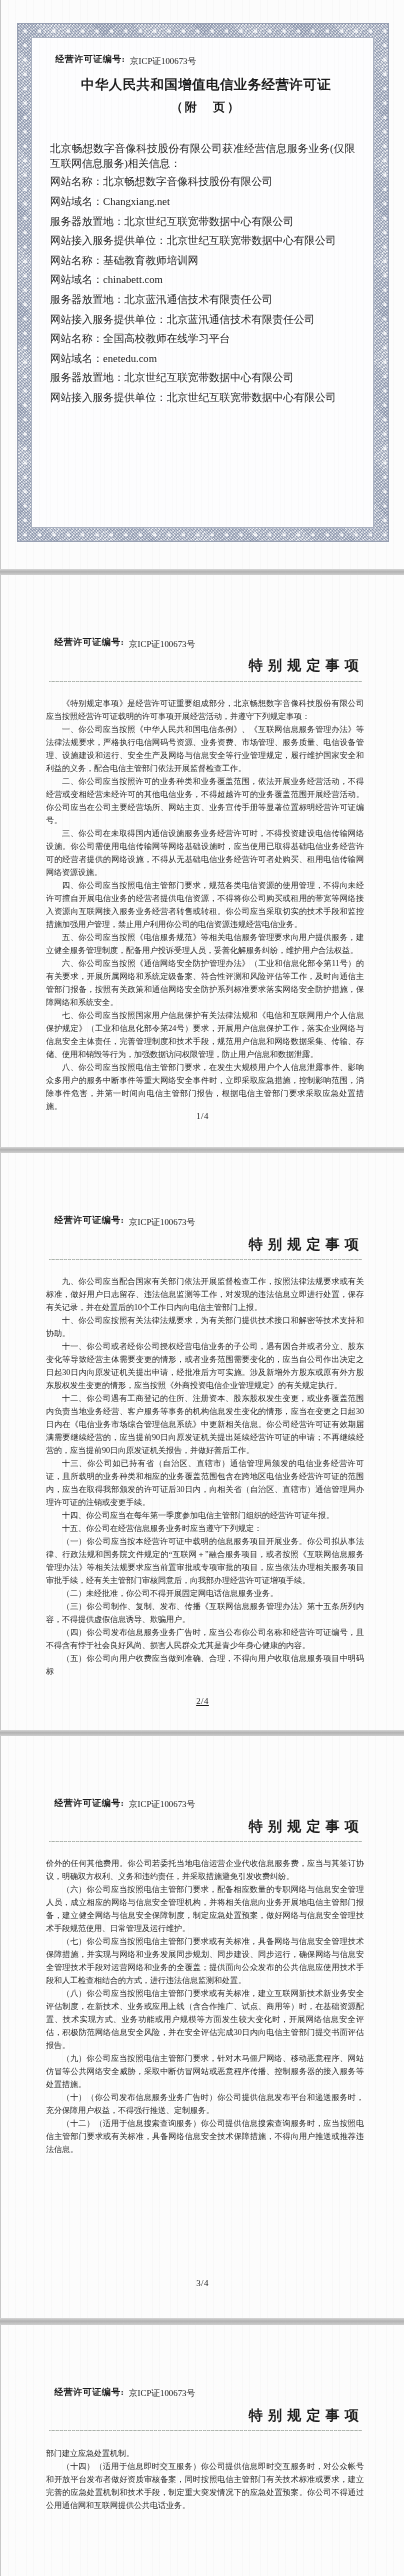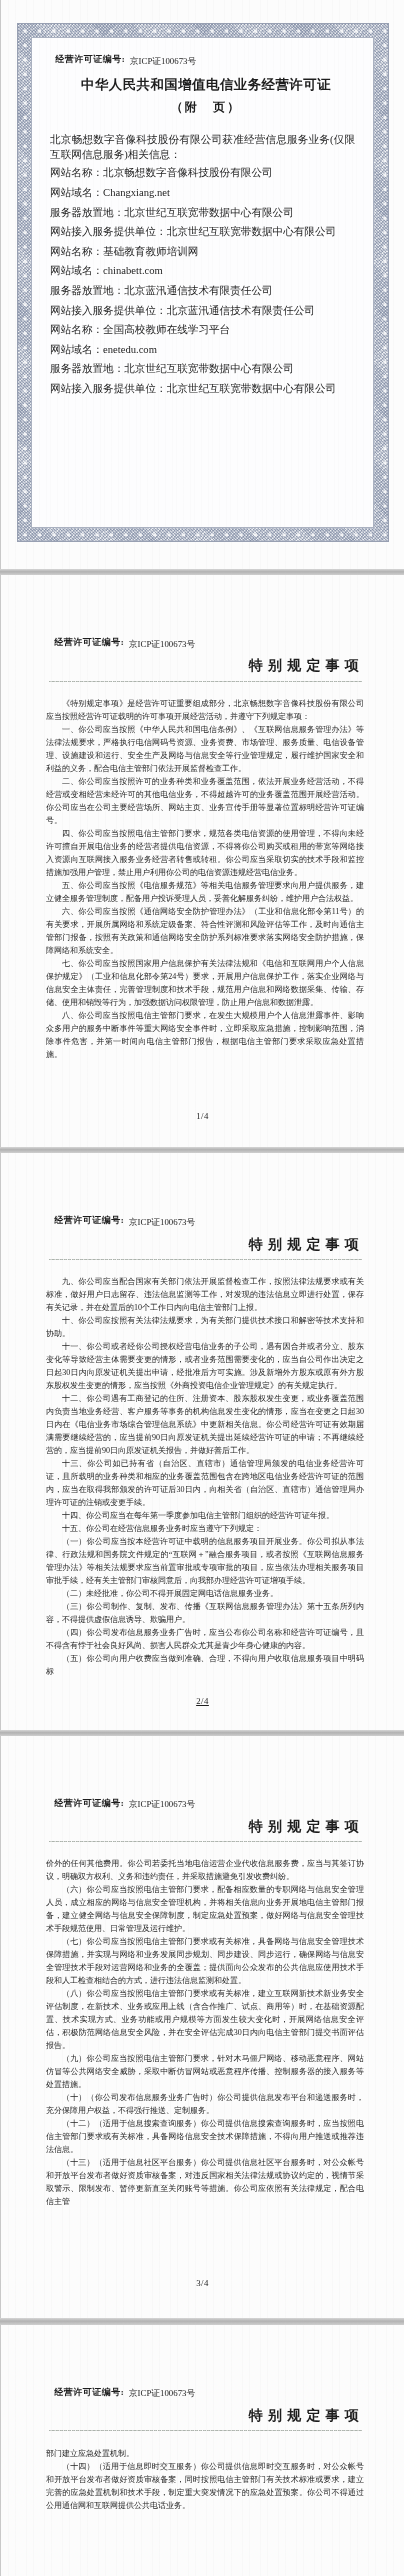--- a/index.html
+++ b/index.html
@@ -72,7 +72,7 @@
   }
   .cert-text { width:305px; margin-left:2.1px; }
   .cert-intro {
-    margin:16px 0 0 0;
+    margin:25px 0 0 0;
     font-size:10.6px;
     line-height:15px;
     text-align:justify;

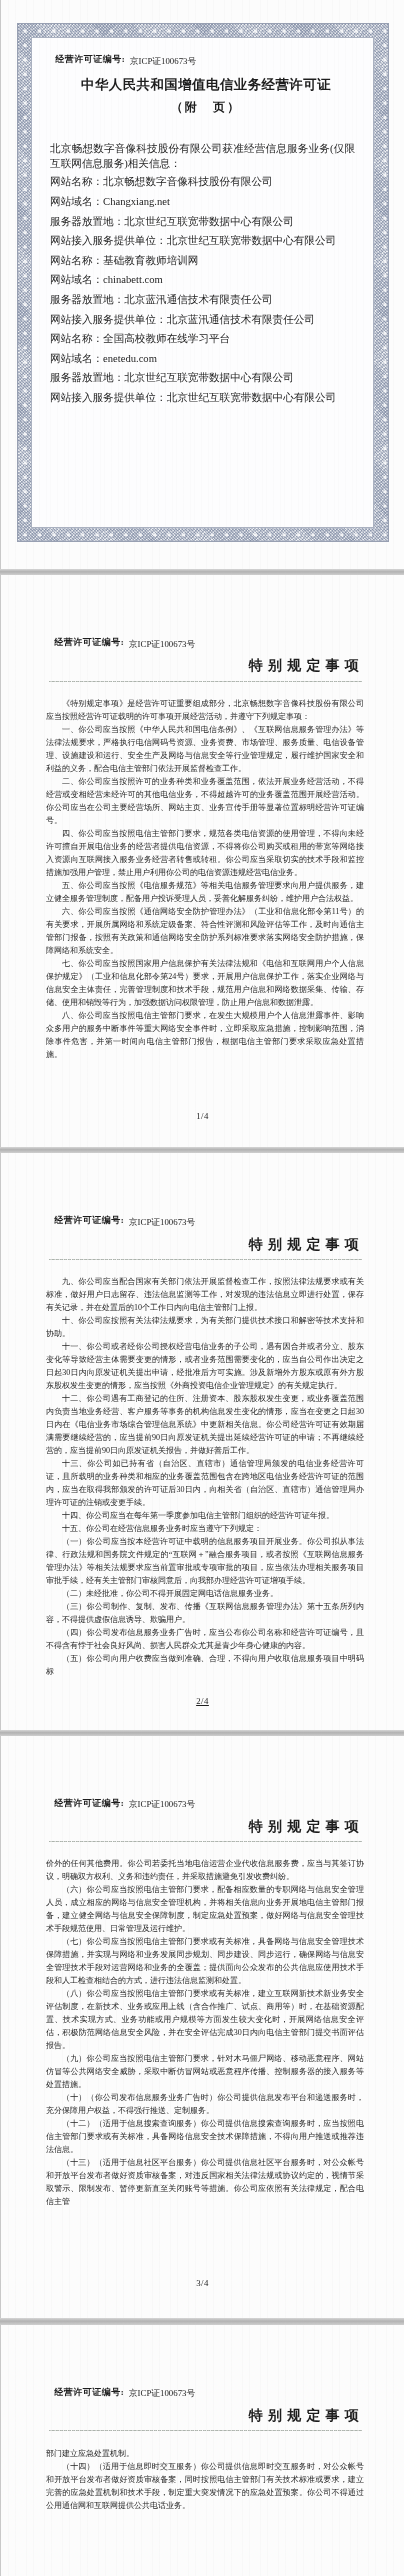--- a/index.html
+++ b/index.html
@@ -194,6 +194,7 @@
         <p>《特别规定事项》是经营许可证重要组成部分，北京畅想数字音像科技股份有限公司应当按照经营许可证载明的许可事项开展经营活动，并遵守下列规定事项：</p>
         <p>一、你公司应当按照《中华人民共和国电信条例》、《互联网信息服务管理办法》等法律法规要求，严格执行电信网码号资源、业务资费、市场管理、服务质量、电信设备管理、设施建设和运行、安全生产及网络与信息安全等行业管理规定，履行维护国家安全和利益的义务，配合电信主管部门依法开展监督检查工作。</p>
         <p>二、你公司应当按照许可的业务种类和业务覆盖范围，依法开展业务经营活动，不得经营或变相经营未经许可的其他电信业务，不得超越许可的业务覆盖范围开展经营活动。你公司应当在公司主要经营场所、网站主页、业务宣传手册等显著位置标明经营许可证编号。</p>
+        <p>三、你公司在未取得国内通信设施服务业务经营许可时，不得投资建设电信传输网络设施。你公司需使用电信传输网等网络基础设施时，应当使用已取得基础电信业务经营许可的经营者提供的网络设施，不得从无基础电信业务经营许可者处购买、租用电信传输网网络资源设施。</p>
         <p>四、你公司应当按照电信主管部门要求，规范各类电信资源的使用管理，不得向未经许可擅自开展电信业务的经营者提供电信资源，不得将你公司购买或租用的带宽等网络接入资源向互联网接入服务业务经营者转售或转租。你公司应当采取切实的技术手段和监控措施加强用户管理，禁止用户利用你公司的电信资源违规经营电信业务。</p>
         <p>五、你公司应当按照《电信服务规范》等相关电信服务管理要求向用户提供服务，建立健全服务管理制度，配备用户投诉受理人员，妥善化解服务纠纷，维护用户合法权益。</p>
         <p>六、你公司应当按照《通信网络安全防护管理办法》（工业和信息化部令第11号）的有关要求，开展所属网络和系统定级备案、符合性评测和风险评估等工作，及时向通信主管部门报备，按照有关政策和通信网络安全防护系列标准要求落实网络安全防护措施，保障网络和系统安全。</p>

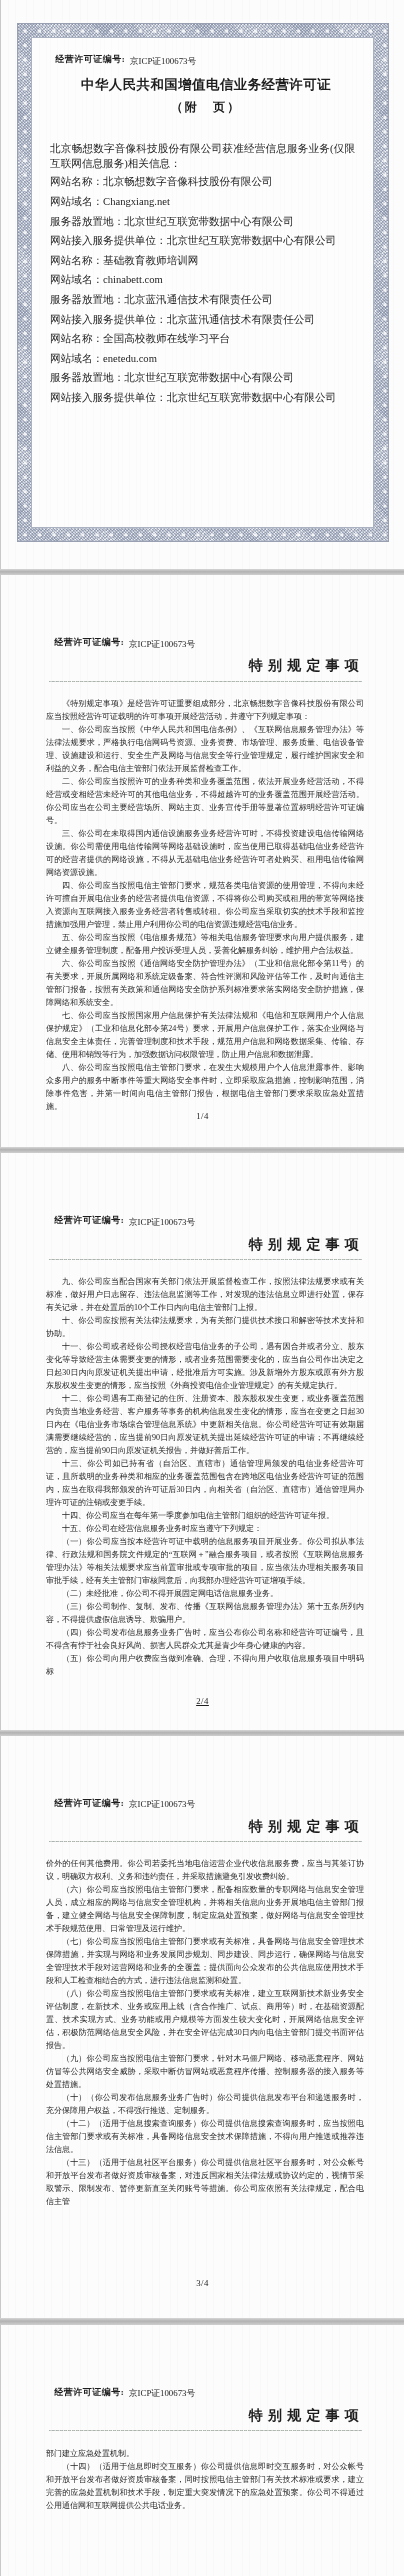--- a/index.html
+++ b/index.html
@@ -251,7 +251,6 @@
         <p>（九）你公司应当按照电信主管部门要求，针对木马僵尸网络、移动恶意程序、网站仿冒等公共网络安全威胁，采取中断仿冒网站或恶意程序传播、控制服务器的接入服务等处置措施。</p>
         <p>（十）（你公司发布信息服务业务广告时）你公司提供信息发布平台和递送服务时，充分保障用户权益，不得强行推送、定制服务。</p>
         <p>（十二）（适用于信息搜索查询服务）你公司提供信息搜索查询服务时，应当按照电信主管部门要求或有关标准，具备网络信息安全技术保障措施，不得向用户推送或推荐违法信息。</p>
-        <p>（十三）（适用于信息社区平台服务）你公司提供信息社区平台服务时，对公众帐号和开放平台发布者做好资质审核备案，对违反国家相关法律法规或协议约定的，视情节采取警示、限制发布、暂停更新直至关闭账号等措施。你公司应依照有关法律规定，配合电信主管</p>
       </div>
     </div>
     <div class="page-footer f3">3/4</div>

